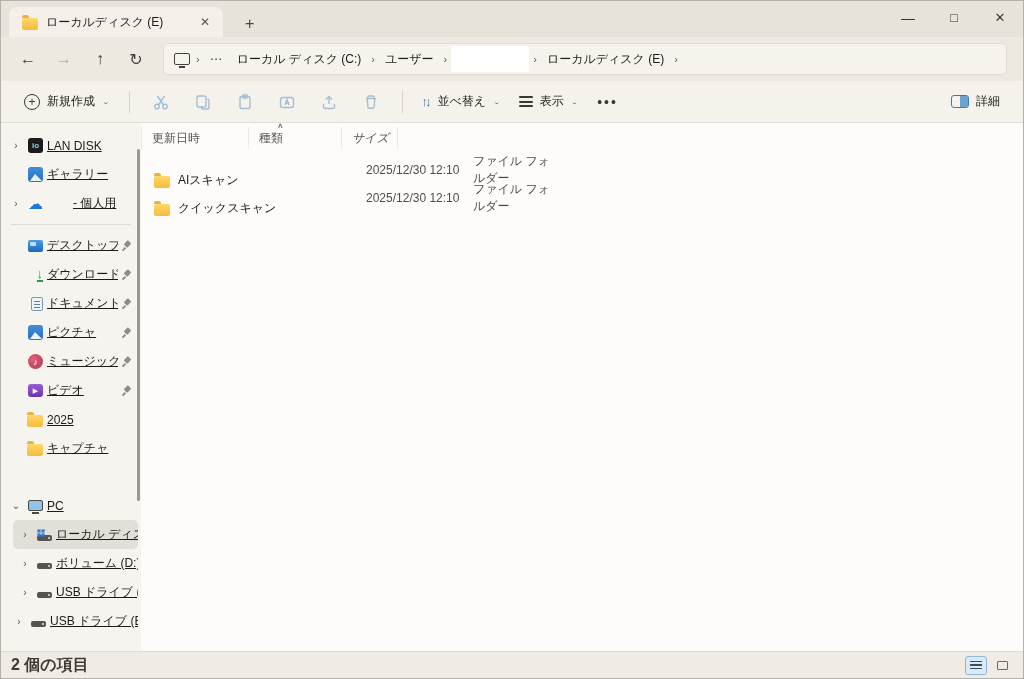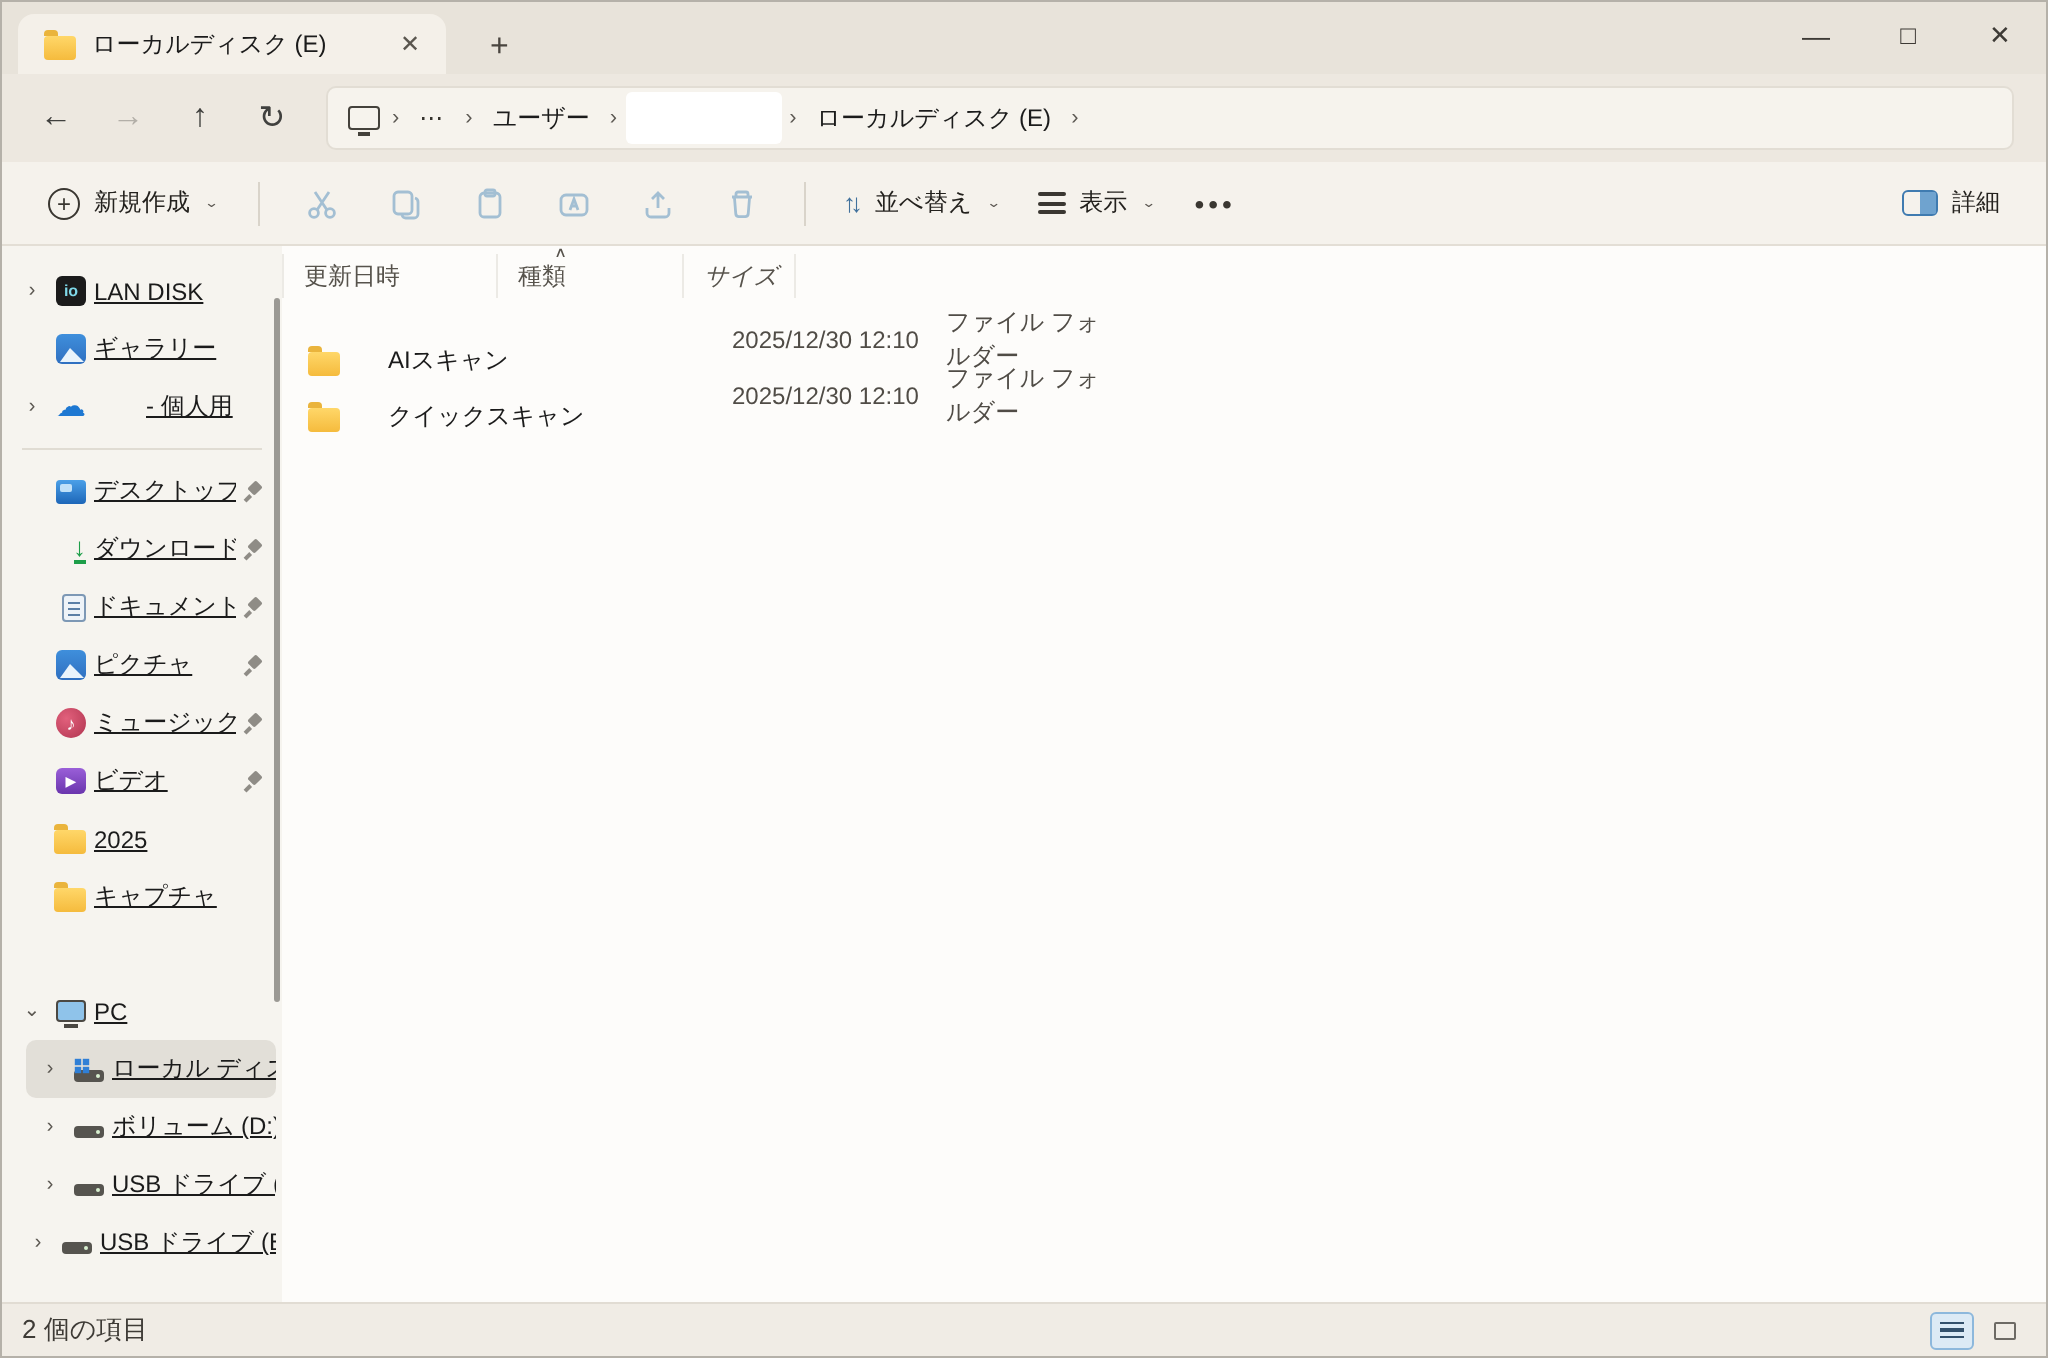--- a/index.html
+++ b/index.html
@@ -148,6 +148,7 @@
       <span class="pc-glyph"></span>
       <span class="crumb-sep">›</span>
       <span class="crumb-ellipsis">⋯</span>
+      <span class="crumb">ローカル ディスク (C:)</span>
       <span class="crumb-sep">›</span>
       <span class="crumb">ユーザー</span>
       <span class="crumb-sep">›</span>

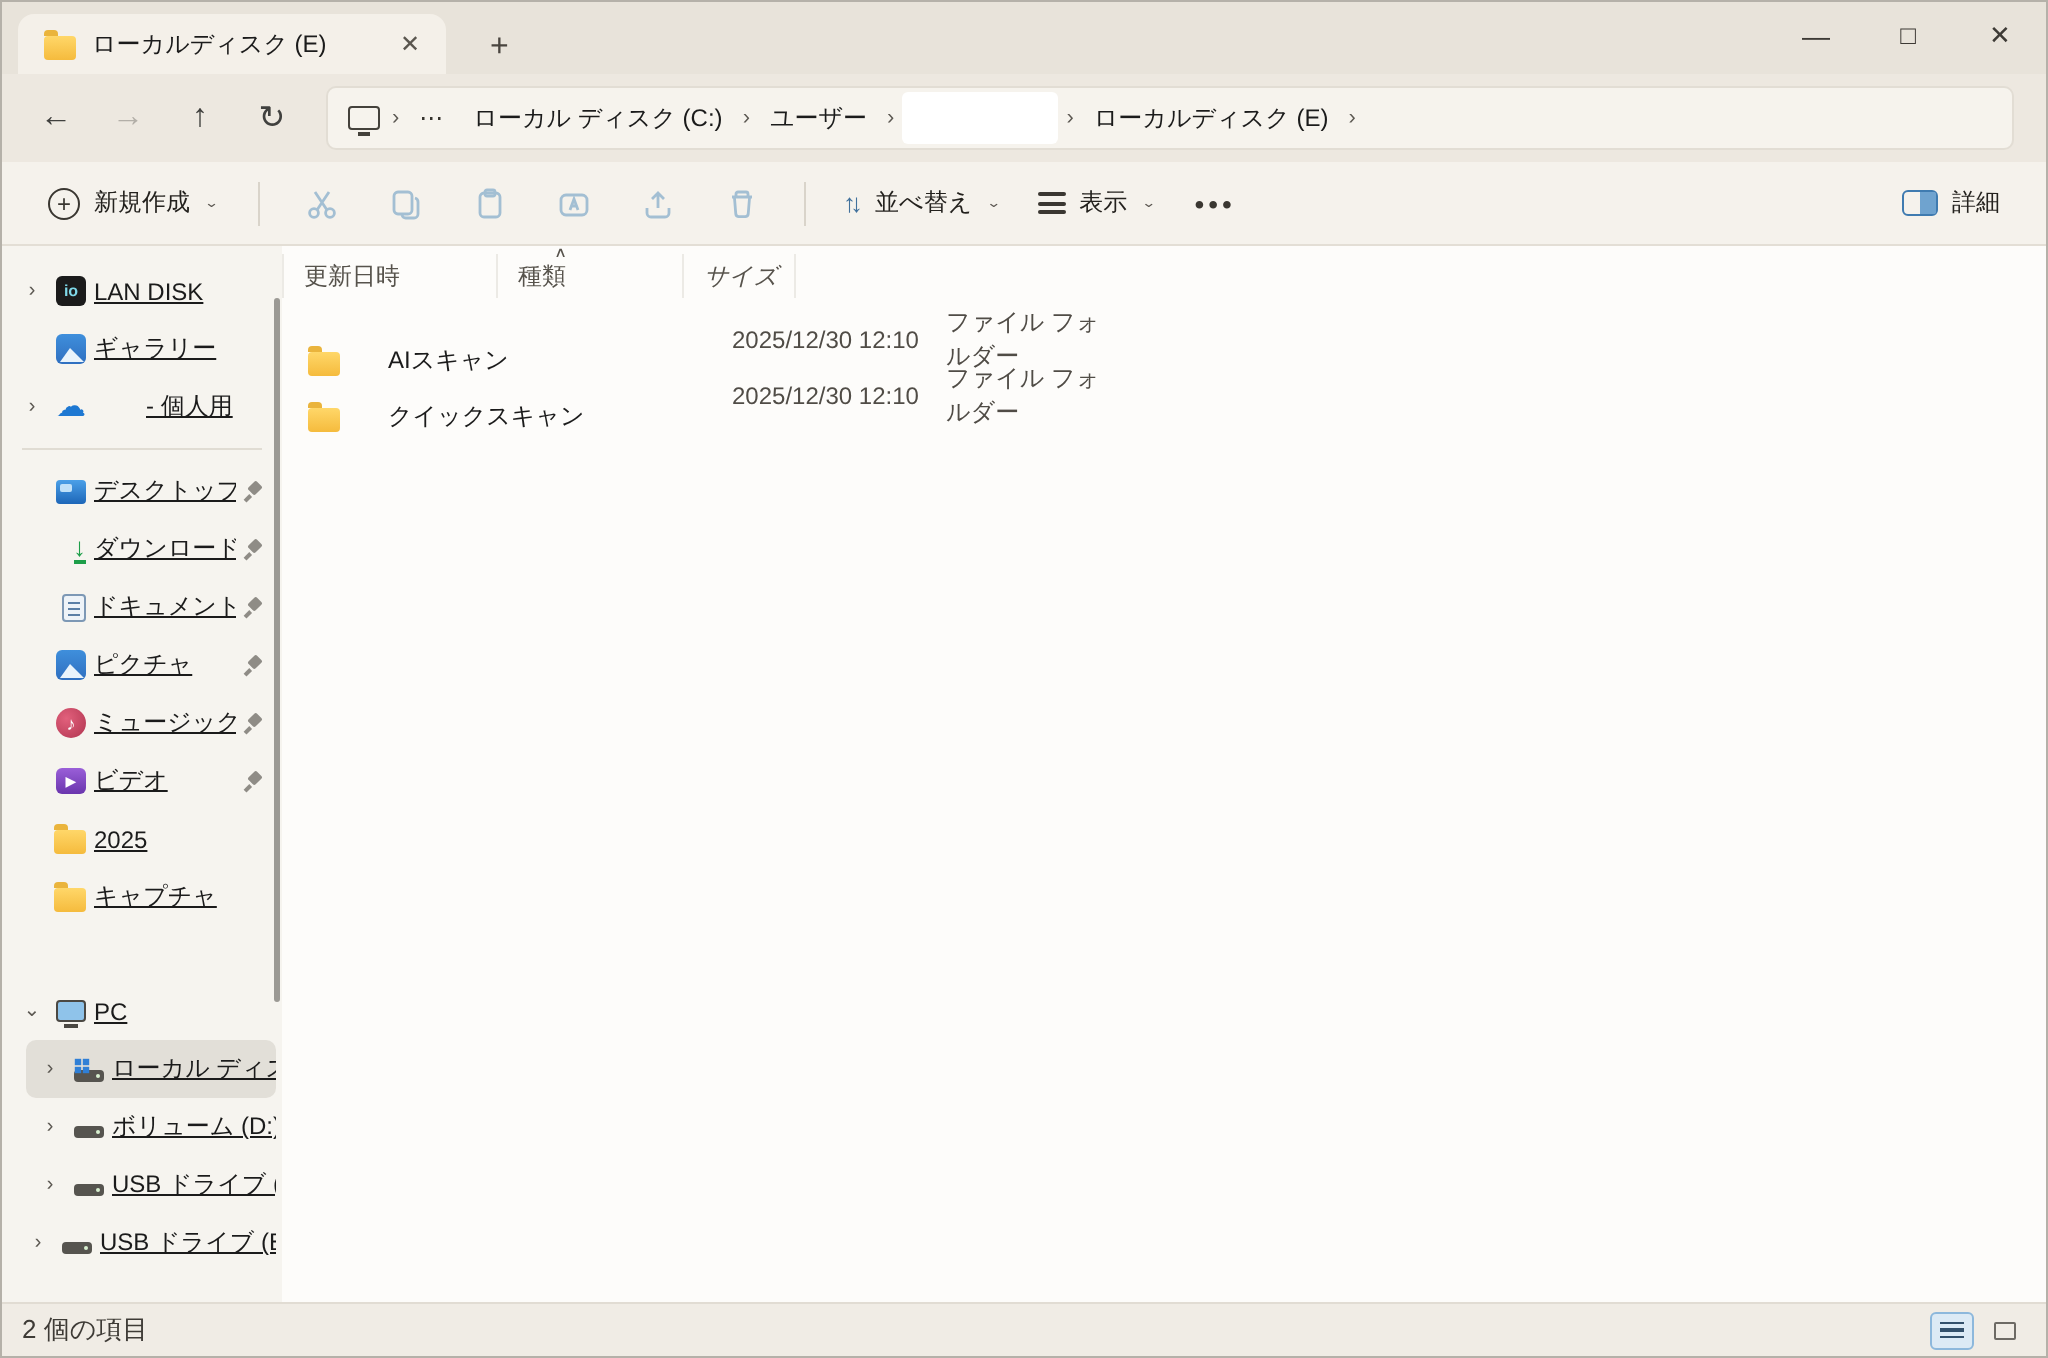--- a/index.html
+++ b/index.html
@@ -102,7 +102,7 @@
   .sort-caret { position:absolute; left:136px; top:-6px; font-size:9px; color:#57534c; transform:scaleY(.8); }
   .file-row { display:flex; height:26px; align-items:center; border-radius:4px; margin:0 2px 0 2px; }
   .file-row .col-date,.file-row .col-type,.file-row .col-size { border:none; color:#504c46; }
-  .fname { display:flex; align-items:center; gap:24px; width:213px; padding-left:10px;margin-top:20px; }
+  .fname { display:flex; align-items:center; gap:8px; width:213px; padding-left:10px;margin-top:20px; }
   .file-rows { margin-top:8px; display:flex; flex-direction:column; gap:2px; }
 
   

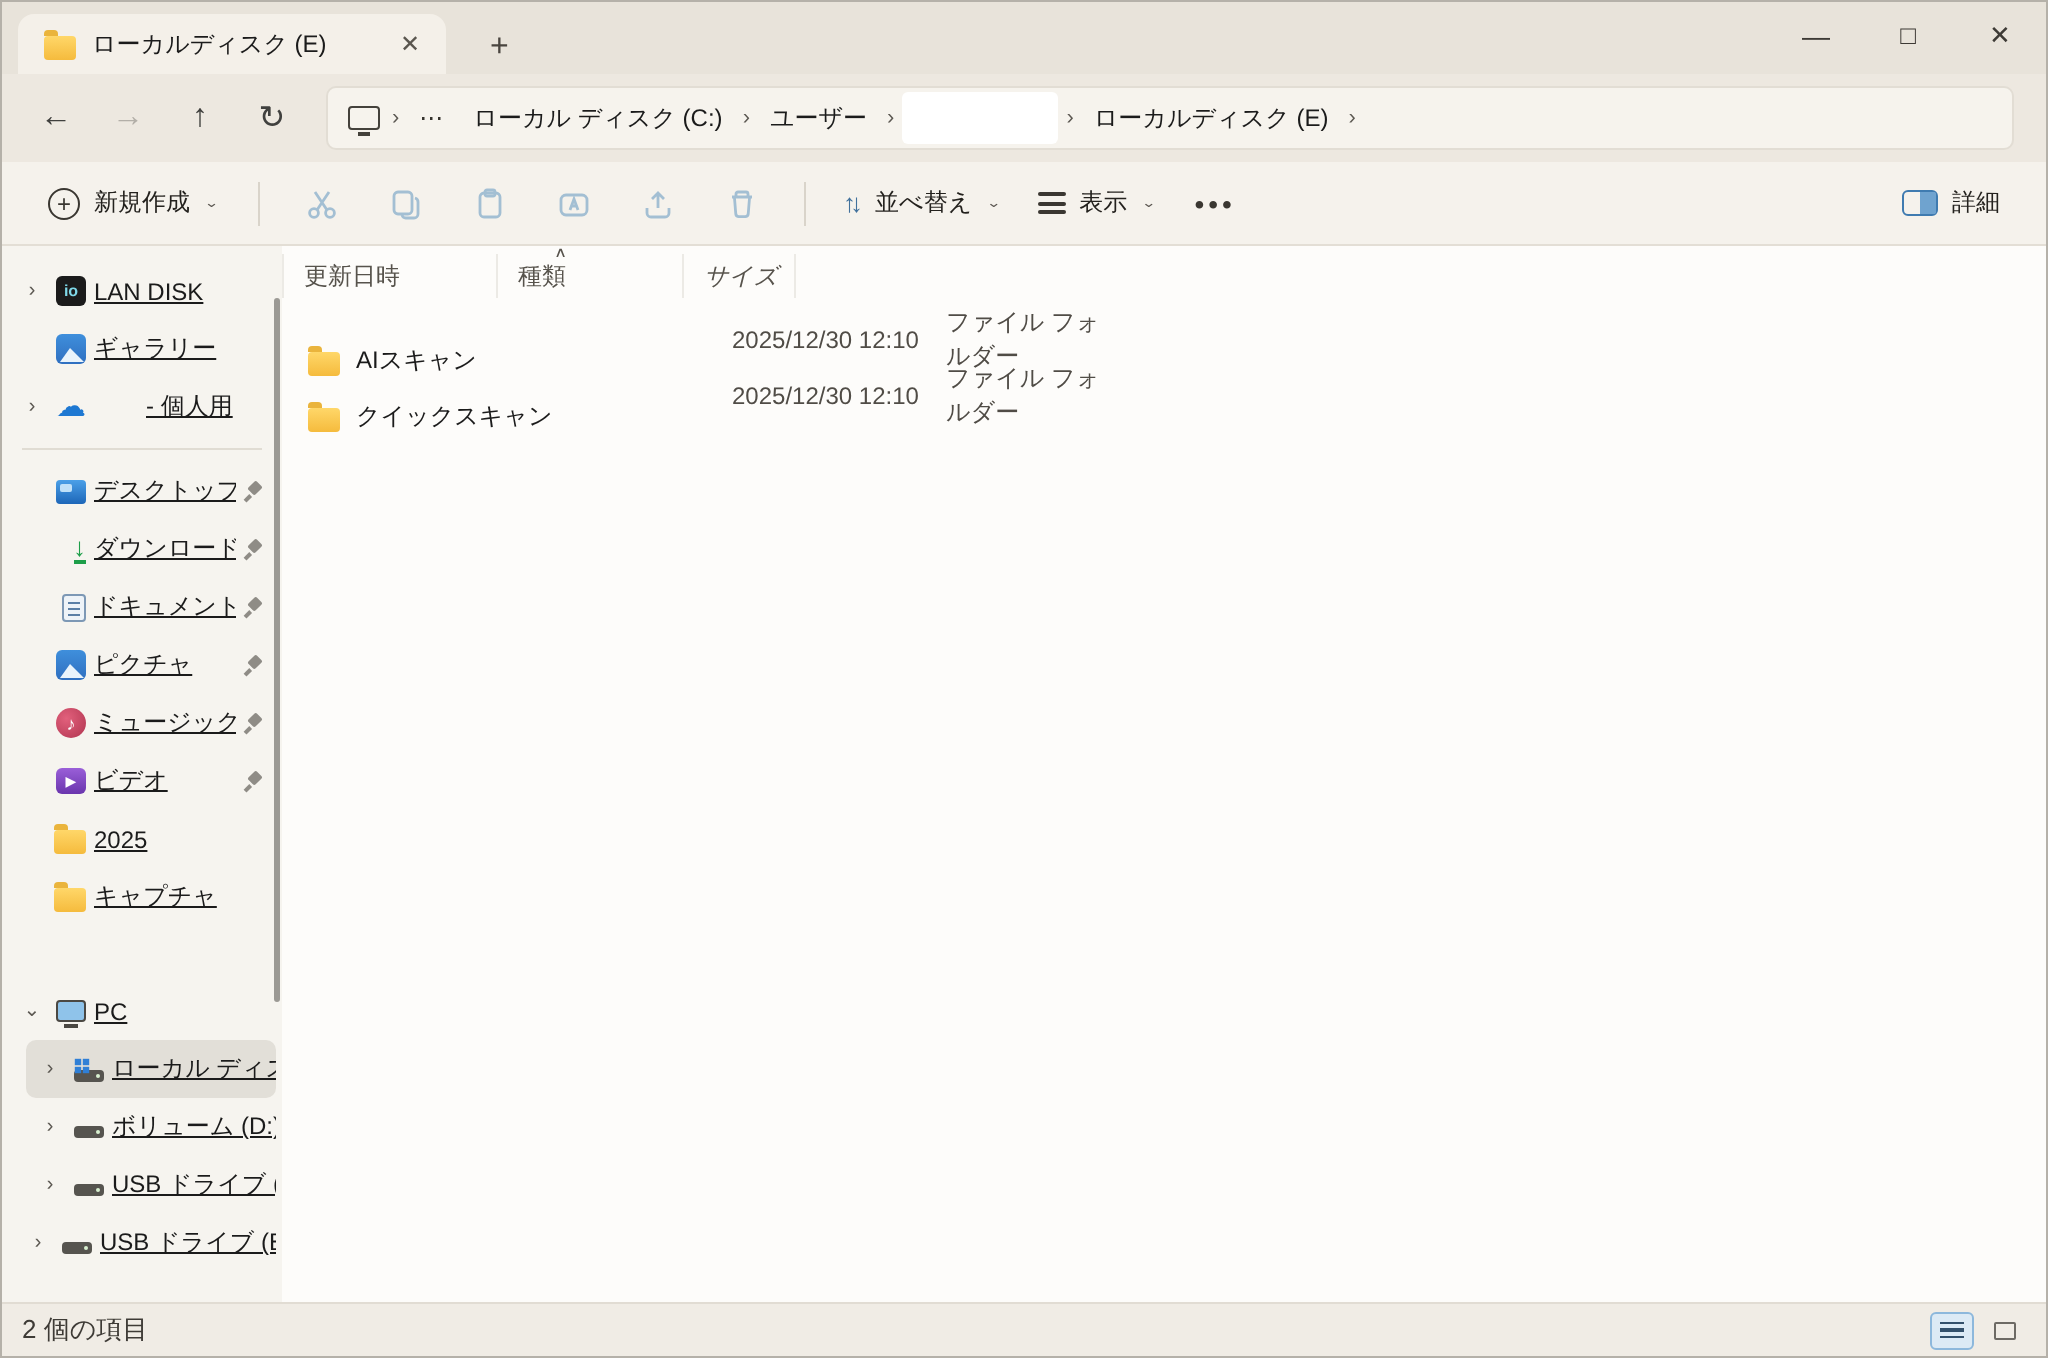--- a/index.html
+++ b/index.html
@@ -107,7 +107,7 @@
 
   
   .statusbar { height:27px; background:#f0ece5; border-top:1px solid #e1dcd3; display:flex; align-items:center; padding:0 10px; flex:none; }
-  .status-text { color:#3e3b36; font-size:13px; }
+  .status-text { color:#3e3b36; font-size:16px;font-weight:bold; }
   .sb-right { margin-left:auto; display:flex; gap:4px; align-items:center; }
   .view-toggle { width:22px; height:19px; display:flex; align-items:center; justify-content:center; border-radius:3px; border:1px solid transparent; }
   .view-toggle.active { background:#dceaf5; border-color:#8db8dc; }

